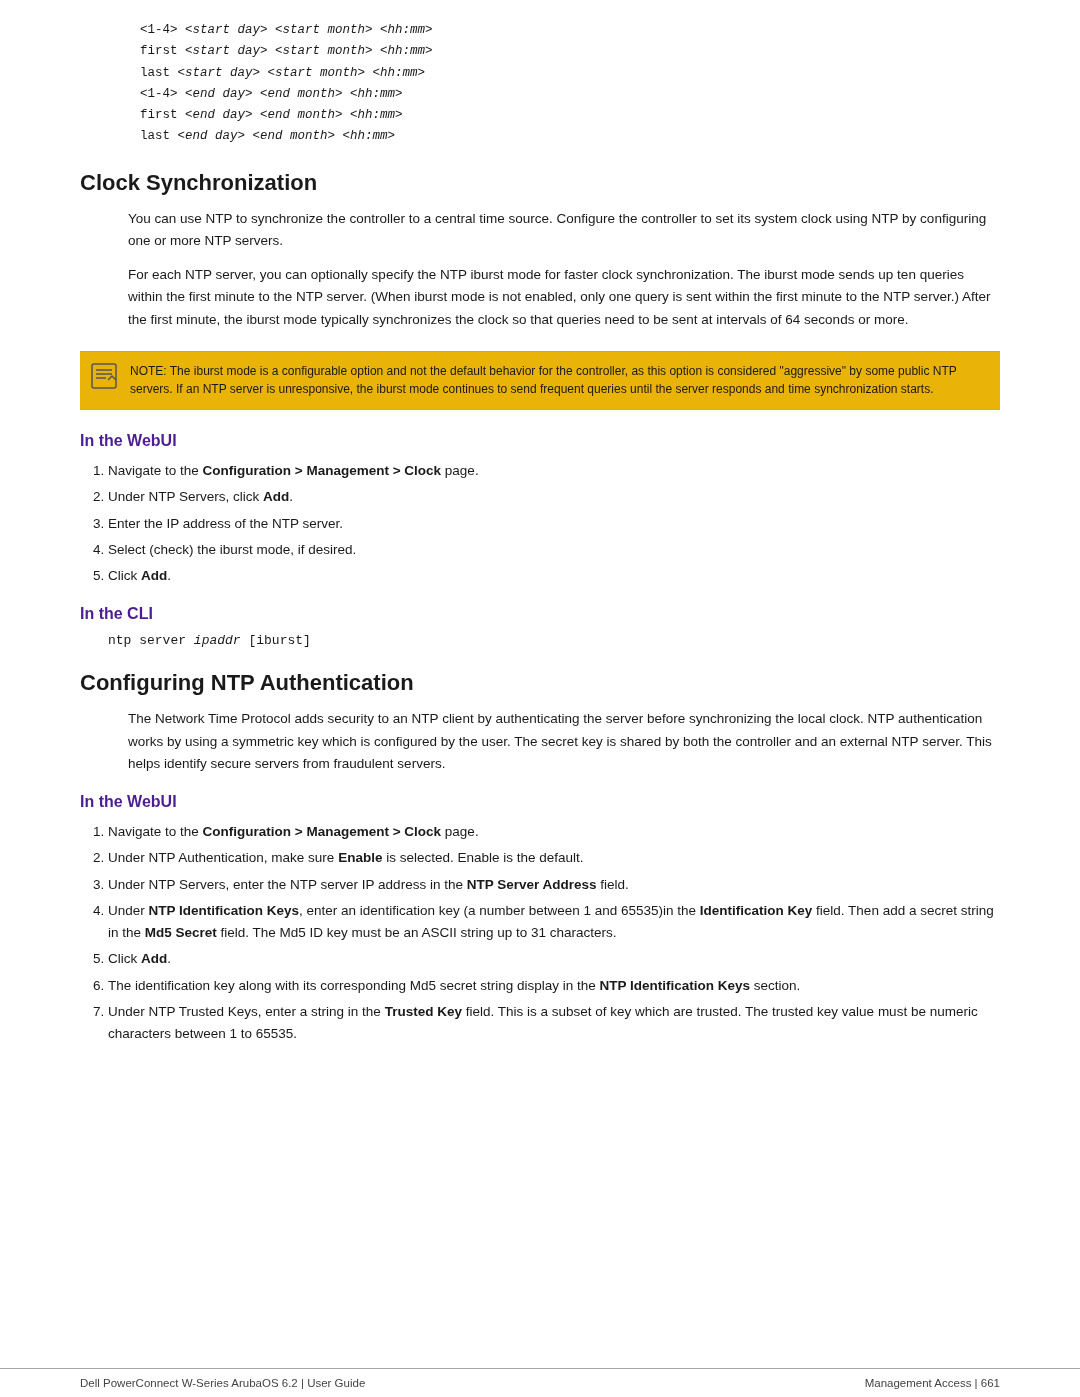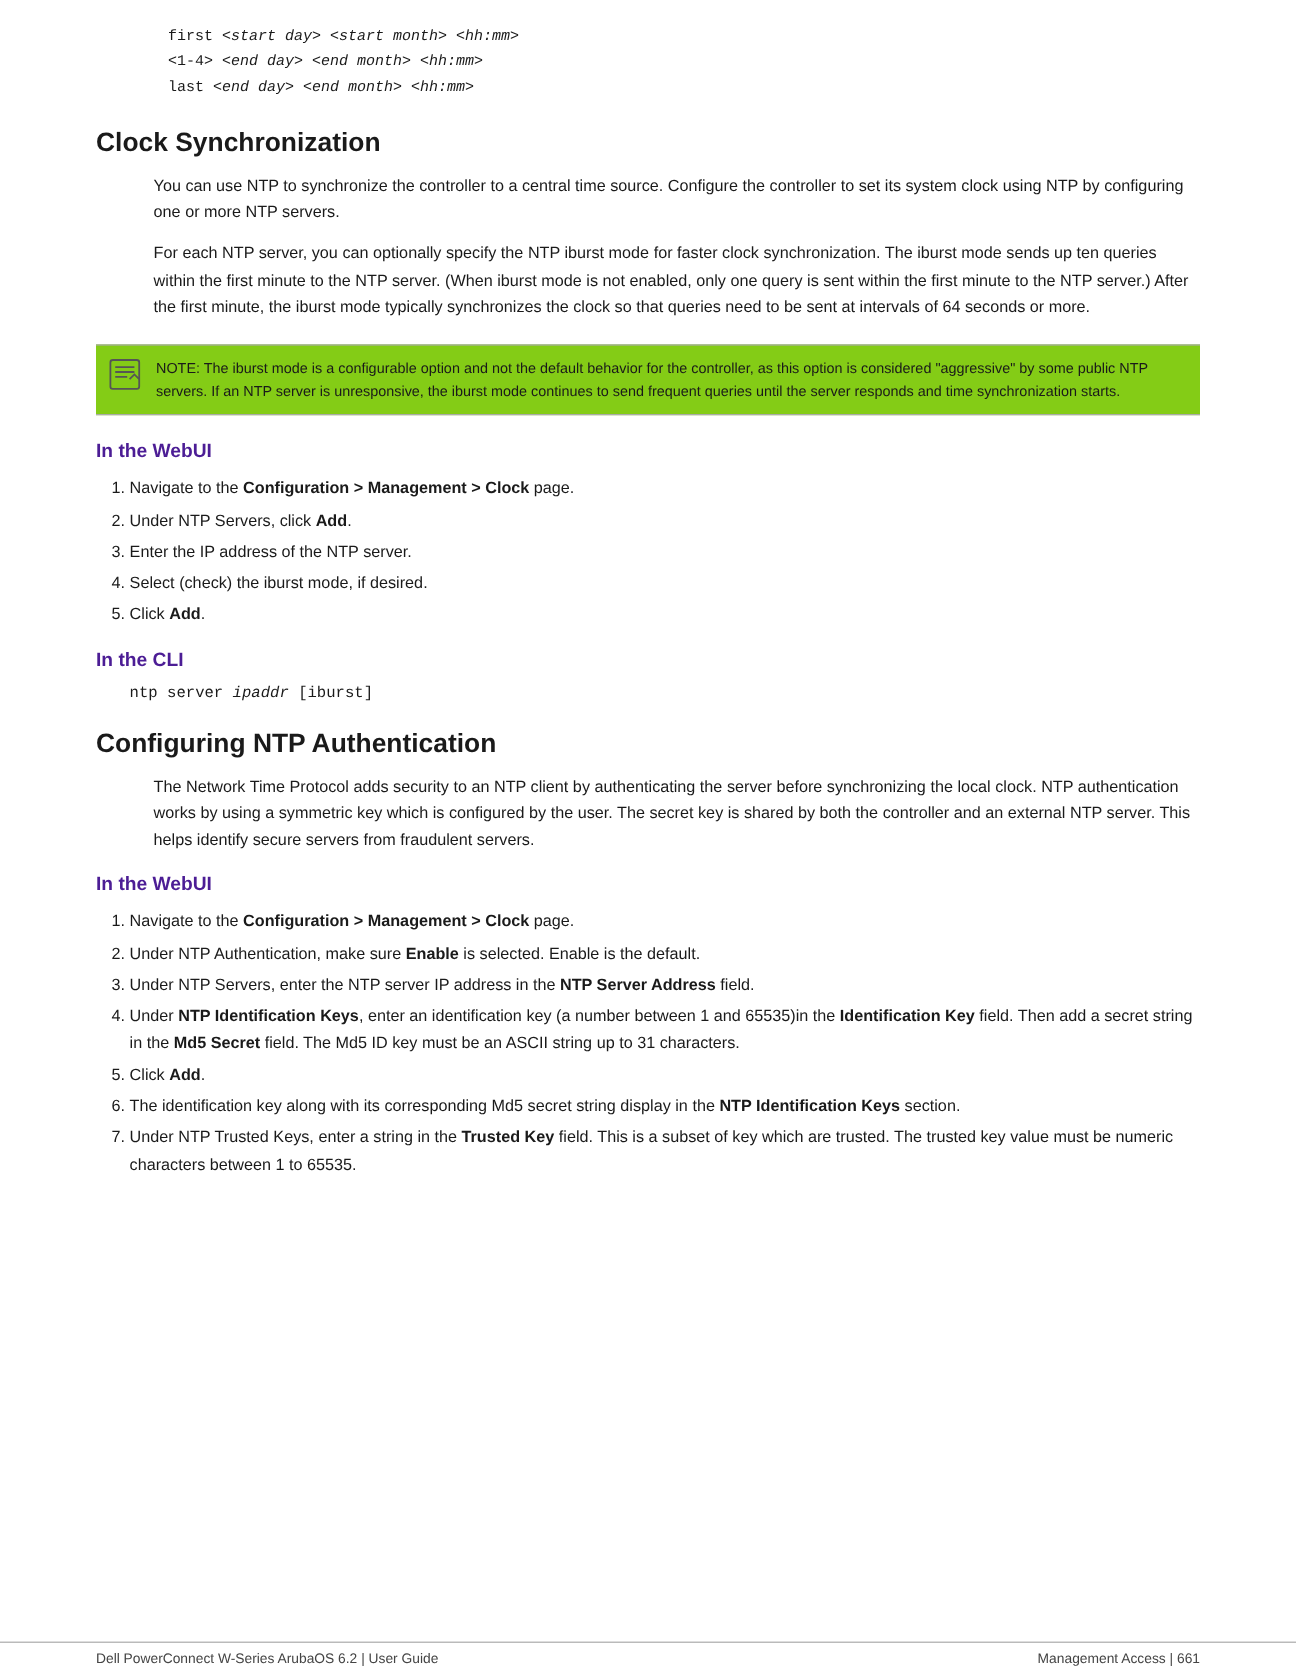--- a/index.html
+++ b/index.html
@@ -131,6 +131,7 @@
 <div class="page-content">
 
   <div class="code-block">
+    <div>&lt;1-4&gt; &lt;<span class="italic">start day</span>&gt; &lt;<span class="italic">start month</span>&gt; &lt;<span class="italic">hh:mm</span>&gt;</div>
     <div>first &lt;<span class="italic">start day</span>&gt; &lt;<span class="italic">start month</span>&gt; &lt;<span class="italic">hh:mm</span>&gt;</div>
     <div>&lt;1-4&gt; &lt;<span class="italic">end day</span>&gt; &lt;<span class="italic">end month</span>&gt; &lt;<span class="italic">hh:mm</span>&gt;</div>
     <div>last &lt;<span class="italic">end day</span>&gt; &lt;<span class="italic">end month</span>&gt; &lt;<span class="italic">hh:mm</span>&gt;</div>

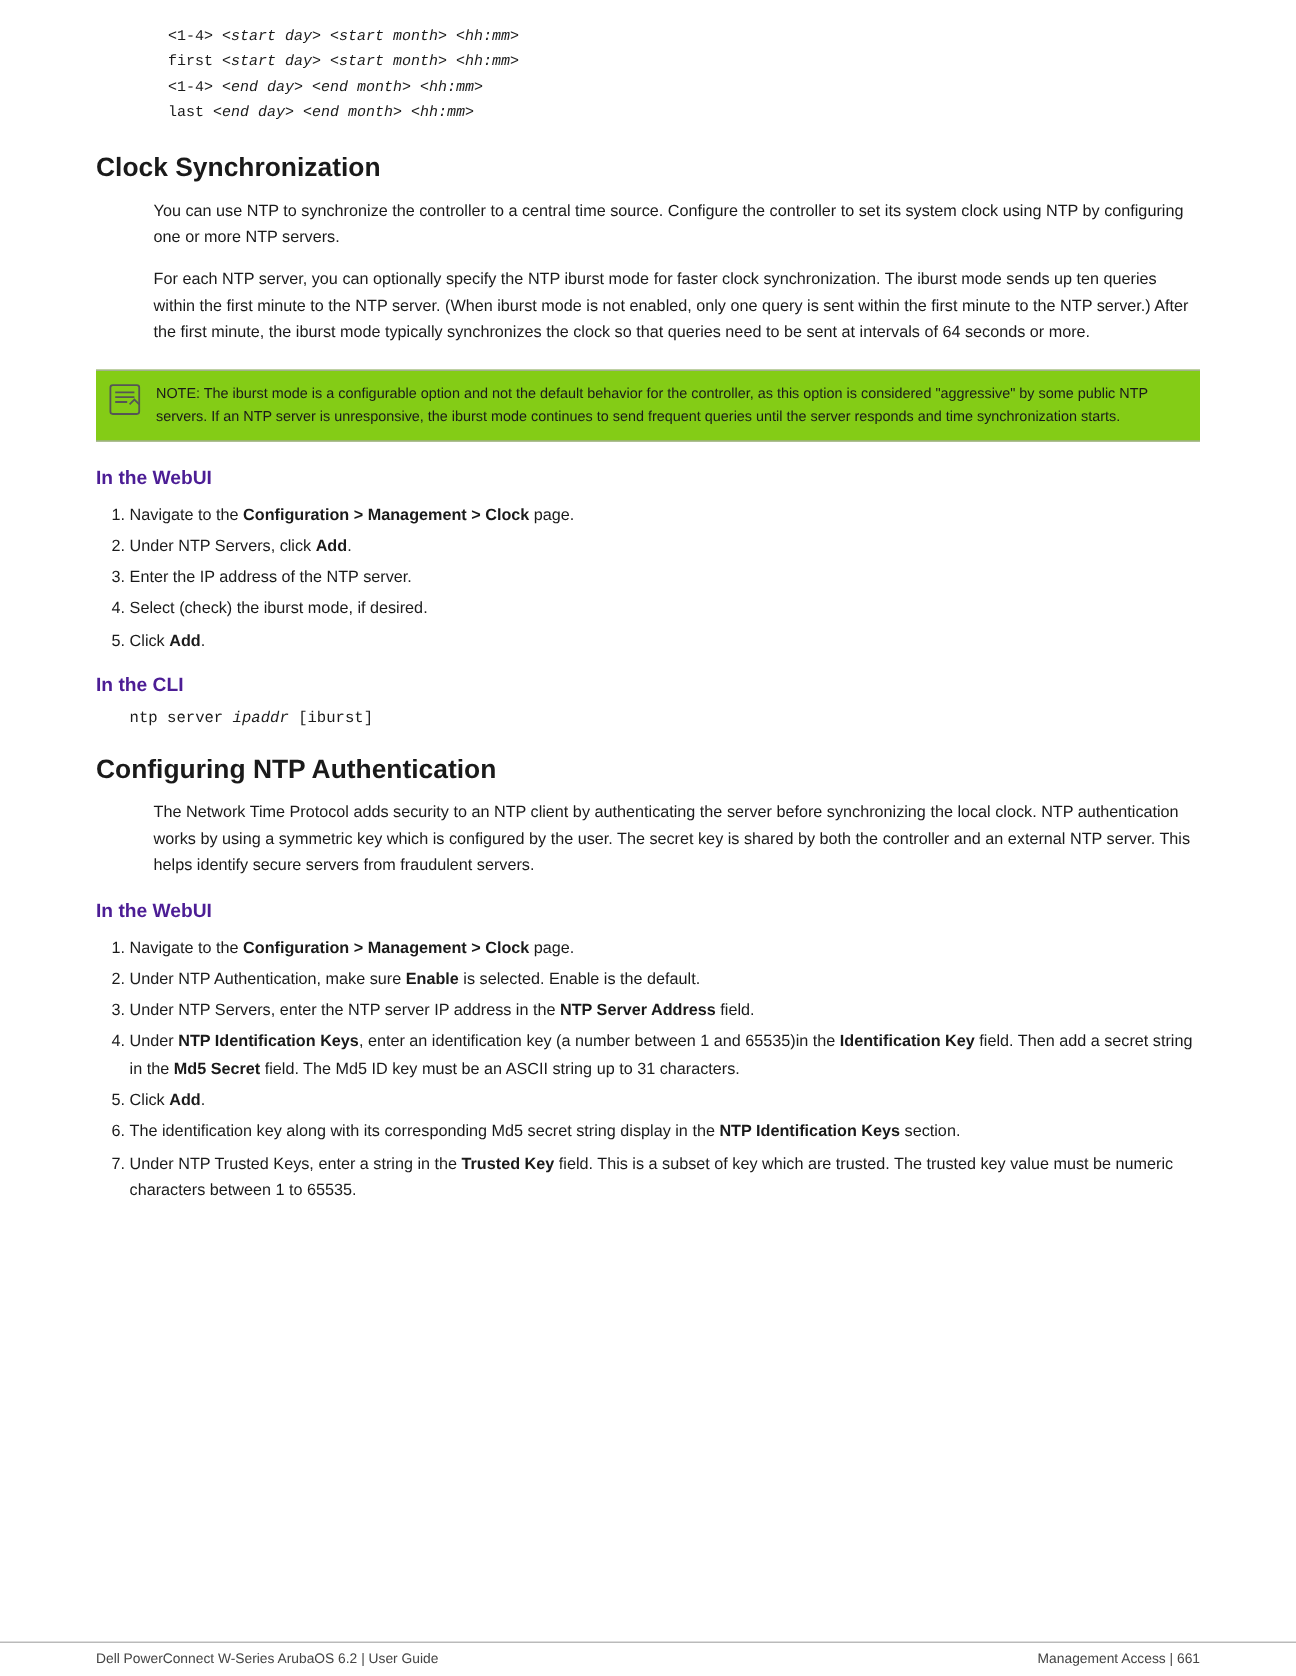--- a/index.html
+++ b/index.html
@@ -133,6 +133,7 @@
   <div class="code-block">
     <div>&lt;1-4&gt; &lt;<span class="italic">start day</span>&gt; &lt;<span class="italic">start month</span>&gt; &lt;<span class="italic">hh:mm</span>&gt;</div>
     <div>first &lt;<span class="italic">start day</span>&gt; &lt;<span class="italic">start month</span>&gt; &lt;<span class="italic">hh:mm</span>&gt;</div>
+    <div>last &lt;<span class="italic">start day</span>&gt; &lt;<span class="italic">start month</span>&gt; &lt;<span class="italic">hh:mm</span>&gt;</div>
     <div>&lt;1-4&gt; &lt;<span class="italic">end day</span>&gt; &lt;<span class="italic">end month</span>&gt; &lt;<span class="italic">hh:mm</span>&gt;</div>
     <div>last &lt;<span class="italic">end day</span>&gt; &lt;<span class="italic">end month</span>&gt; &lt;<span class="italic">hh:mm</span>&gt;</div>
   </div>

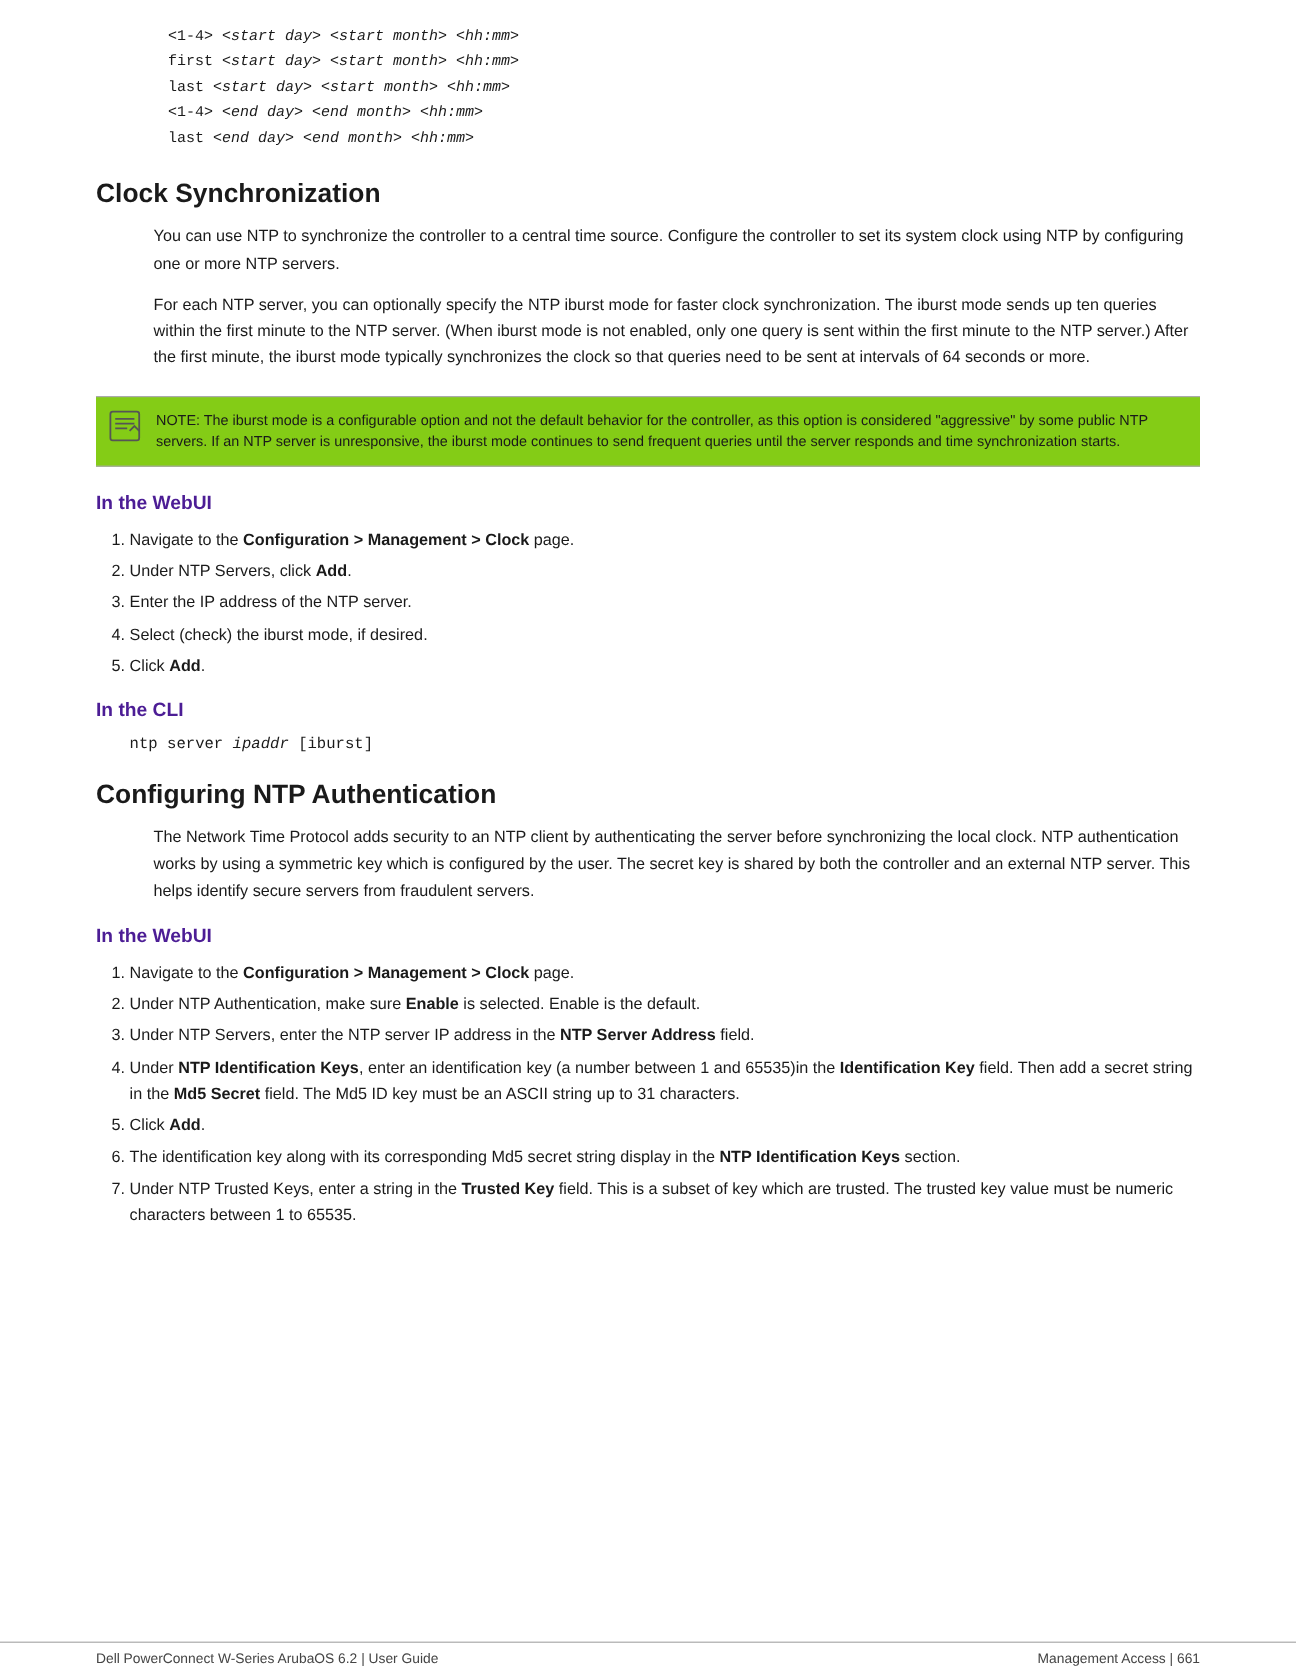--- a/index.html
+++ b/index.html
@@ -135,6 +135,7 @@
     <div>first &lt;<span class="italic">start day</span>&gt; &lt;<span class="italic">start month</span>&gt; &lt;<span class="italic">hh:mm</span>&gt;</div>
     <div>last &lt;<span class="italic">start day</span>&gt; &lt;<span class="italic">start month</span>&gt; &lt;<span class="italic">hh:mm</span>&gt;</div>
     <div>&lt;1-4&gt; &lt;<span class="italic">end day</span>&gt; &lt;<span class="italic">end month</span>&gt; &lt;<span class="italic">hh:mm</span>&gt;</div>
+    <div>first &lt;<span class="italic">end day</span>&gt; &lt;<span class="italic">end month</span>&gt; &lt;<span class="italic">hh:mm</span>&gt;</div>
     <div>last &lt;<span class="italic">end day</span>&gt; &lt;<span class="italic">end month</span>&gt; &lt;<span class="italic">hh:mm</span>&gt;</div>
   </div>
 

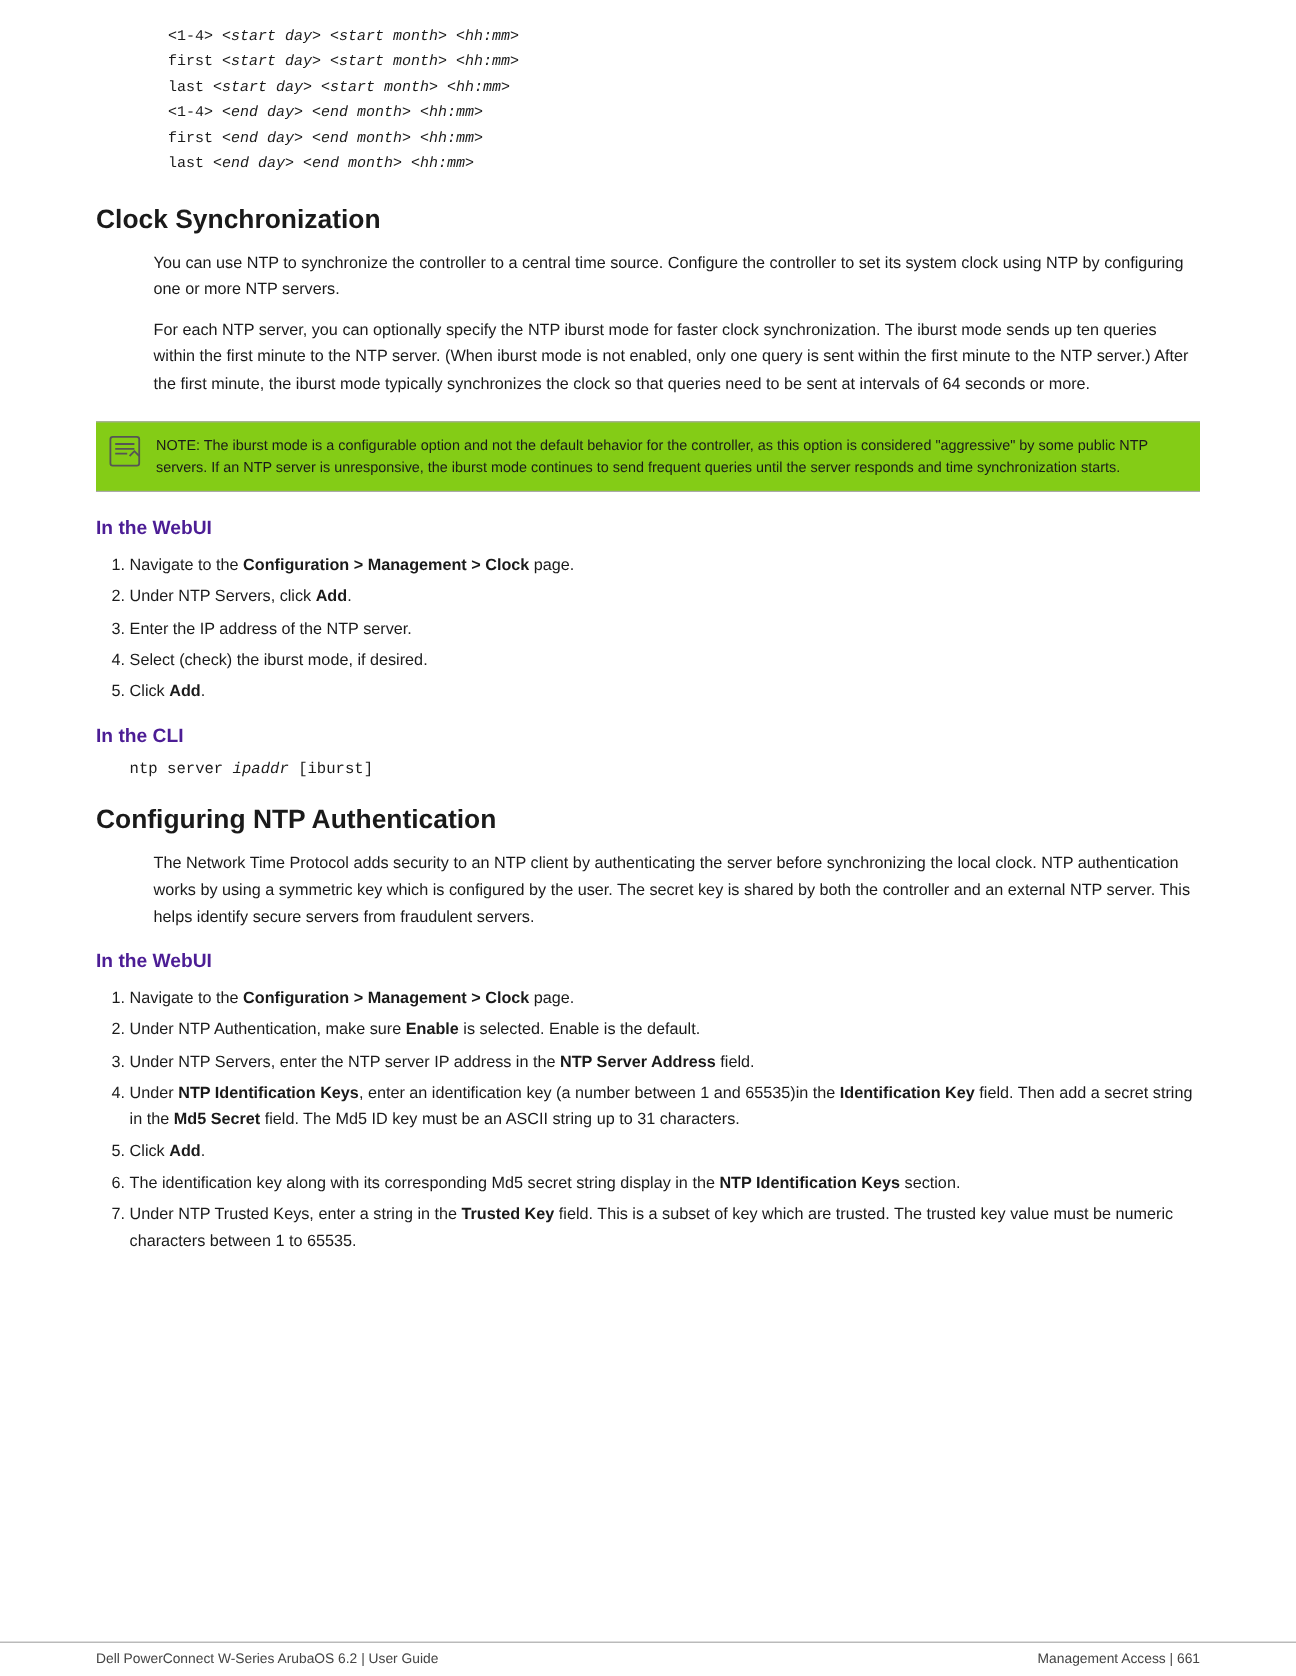--- a/index.html
+++ b/index.html
@@ -52,7 +52,7 @@
       padding: 10px 14px 10px 50px;
       margin: 20px 0 22px 0;
       position: relative;
-      background: #84cc16;
+      background: #eab308;
     }
 
     .note-box .note-icon {

